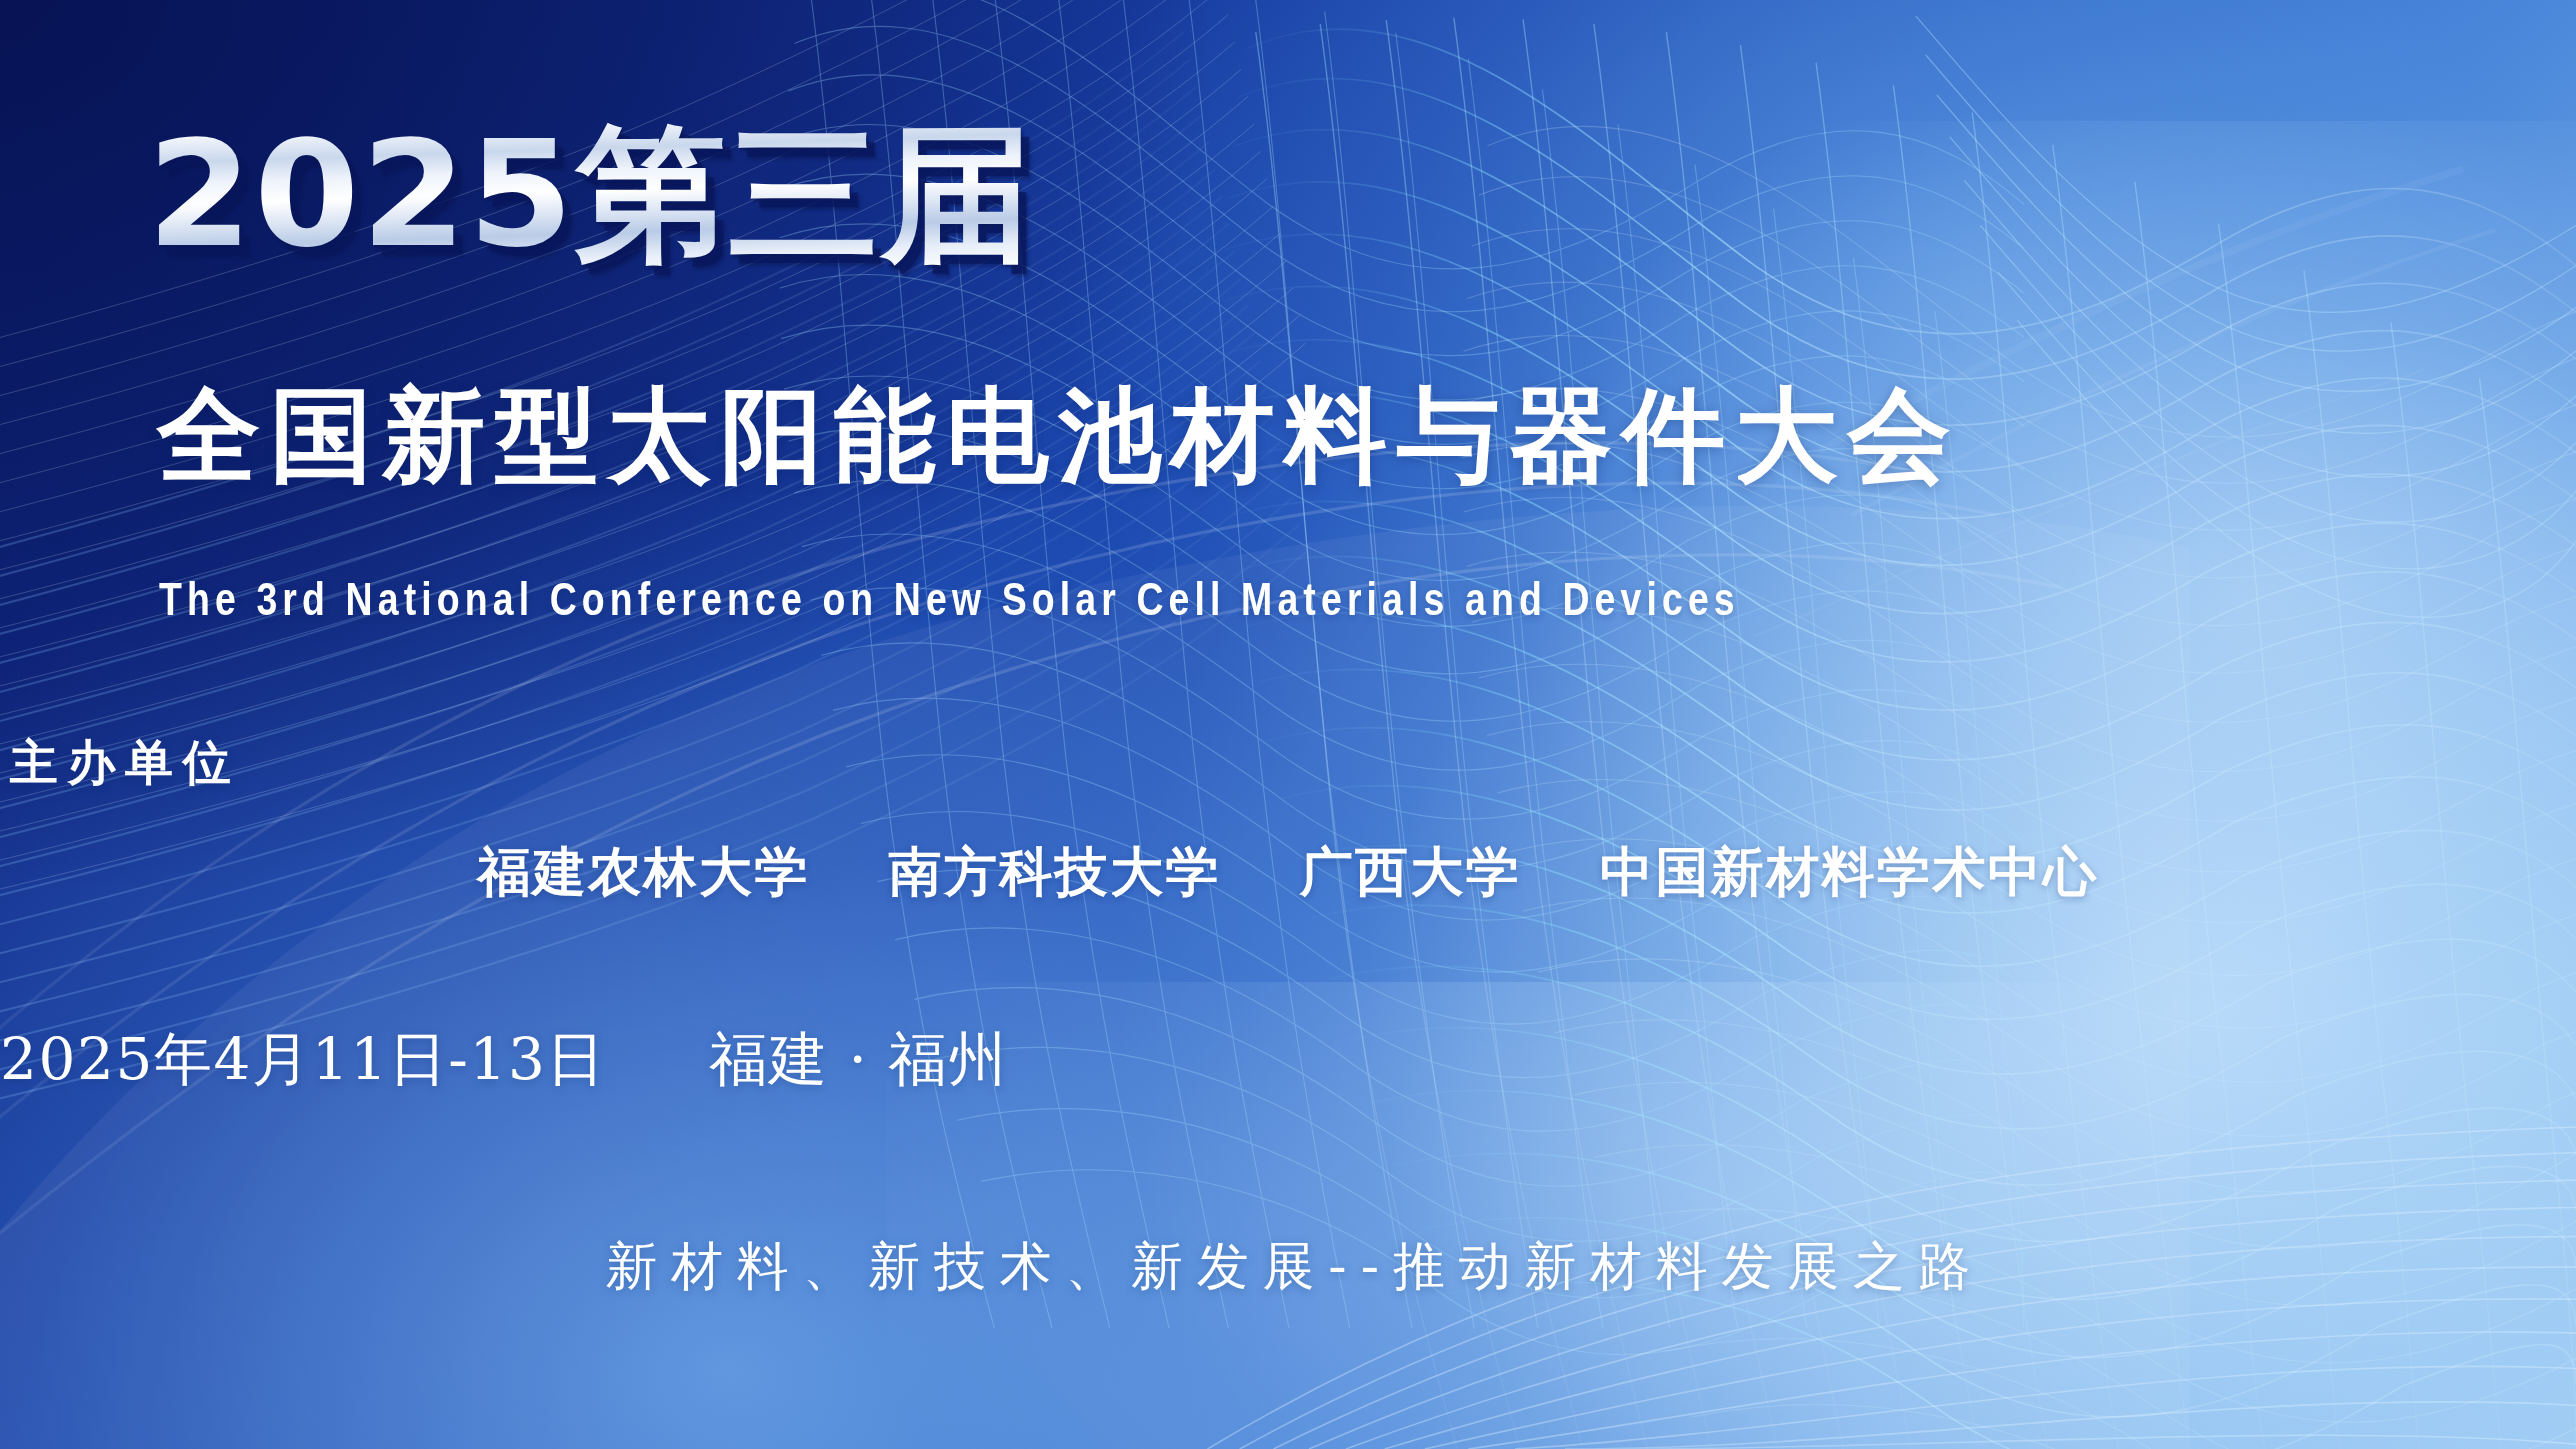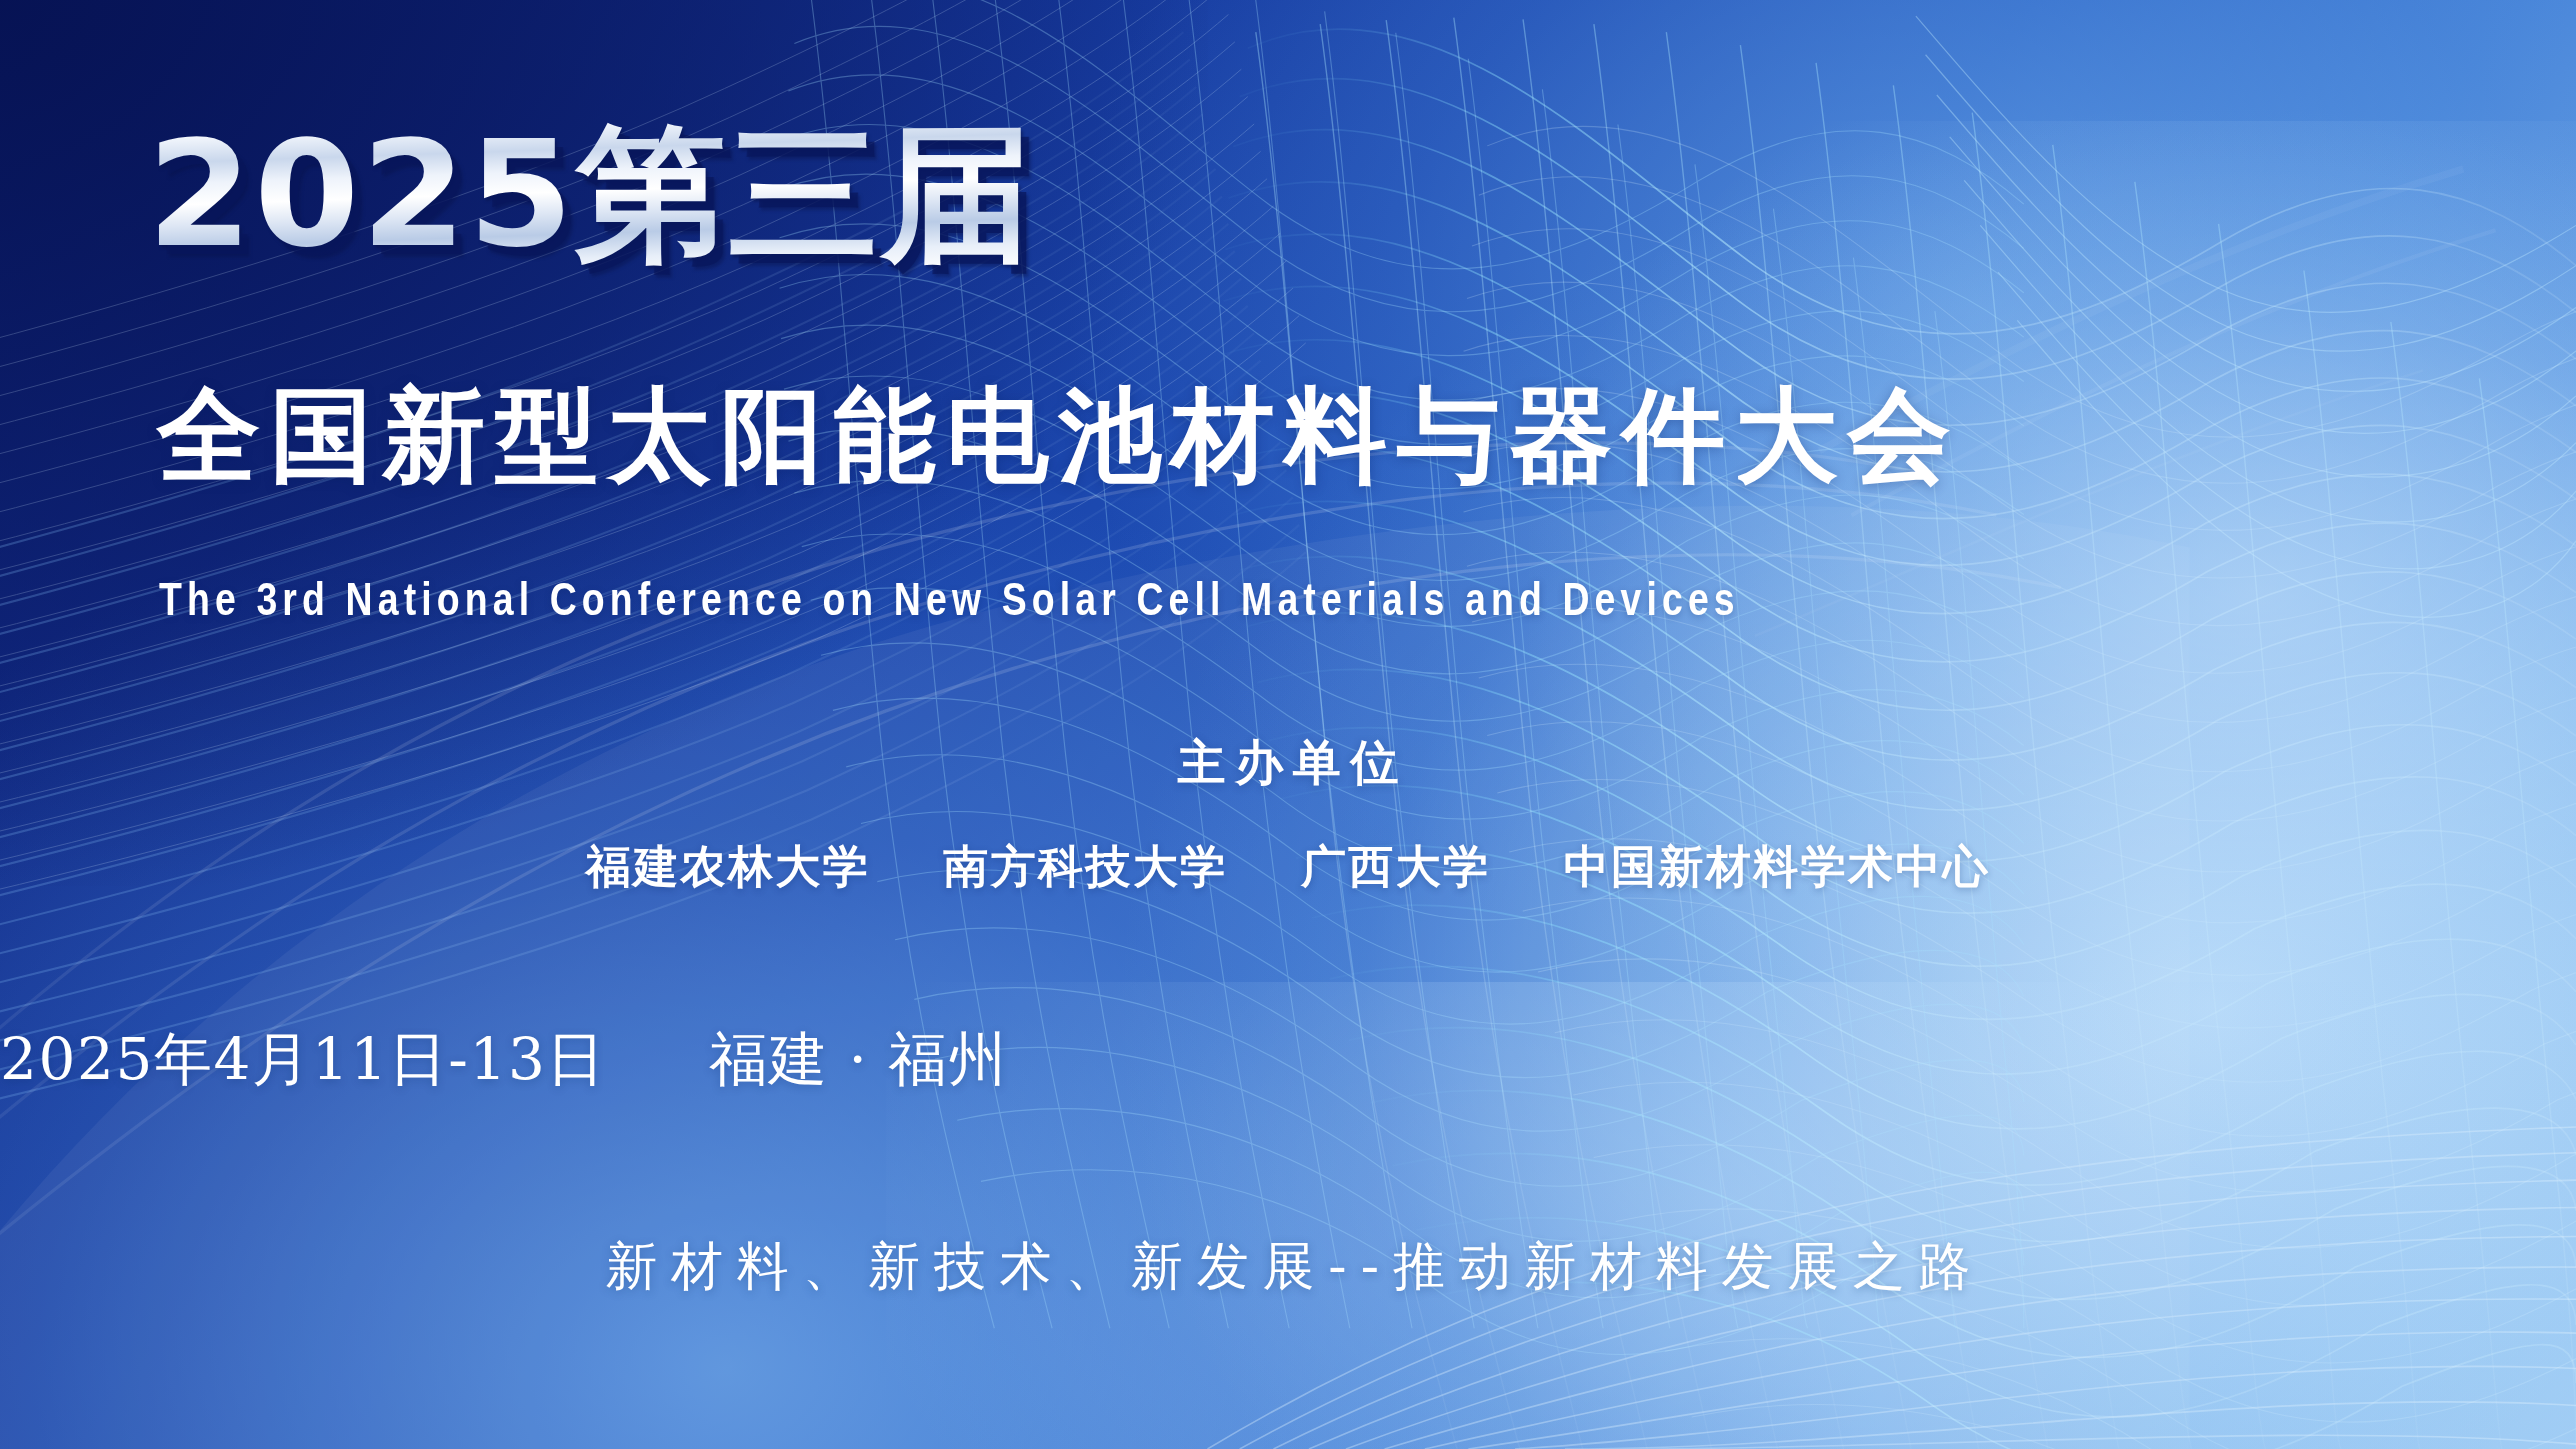--- a/index.html
+++ b/index.html
@@ -97,7 +97,7 @@
   .org-label {
     position:absolute;
     left:0; right:0; top:731px;
-    text-align:center;
+    text-align:left;
     font-size:48px;
     font-weight:700;
     color:#ffffff;

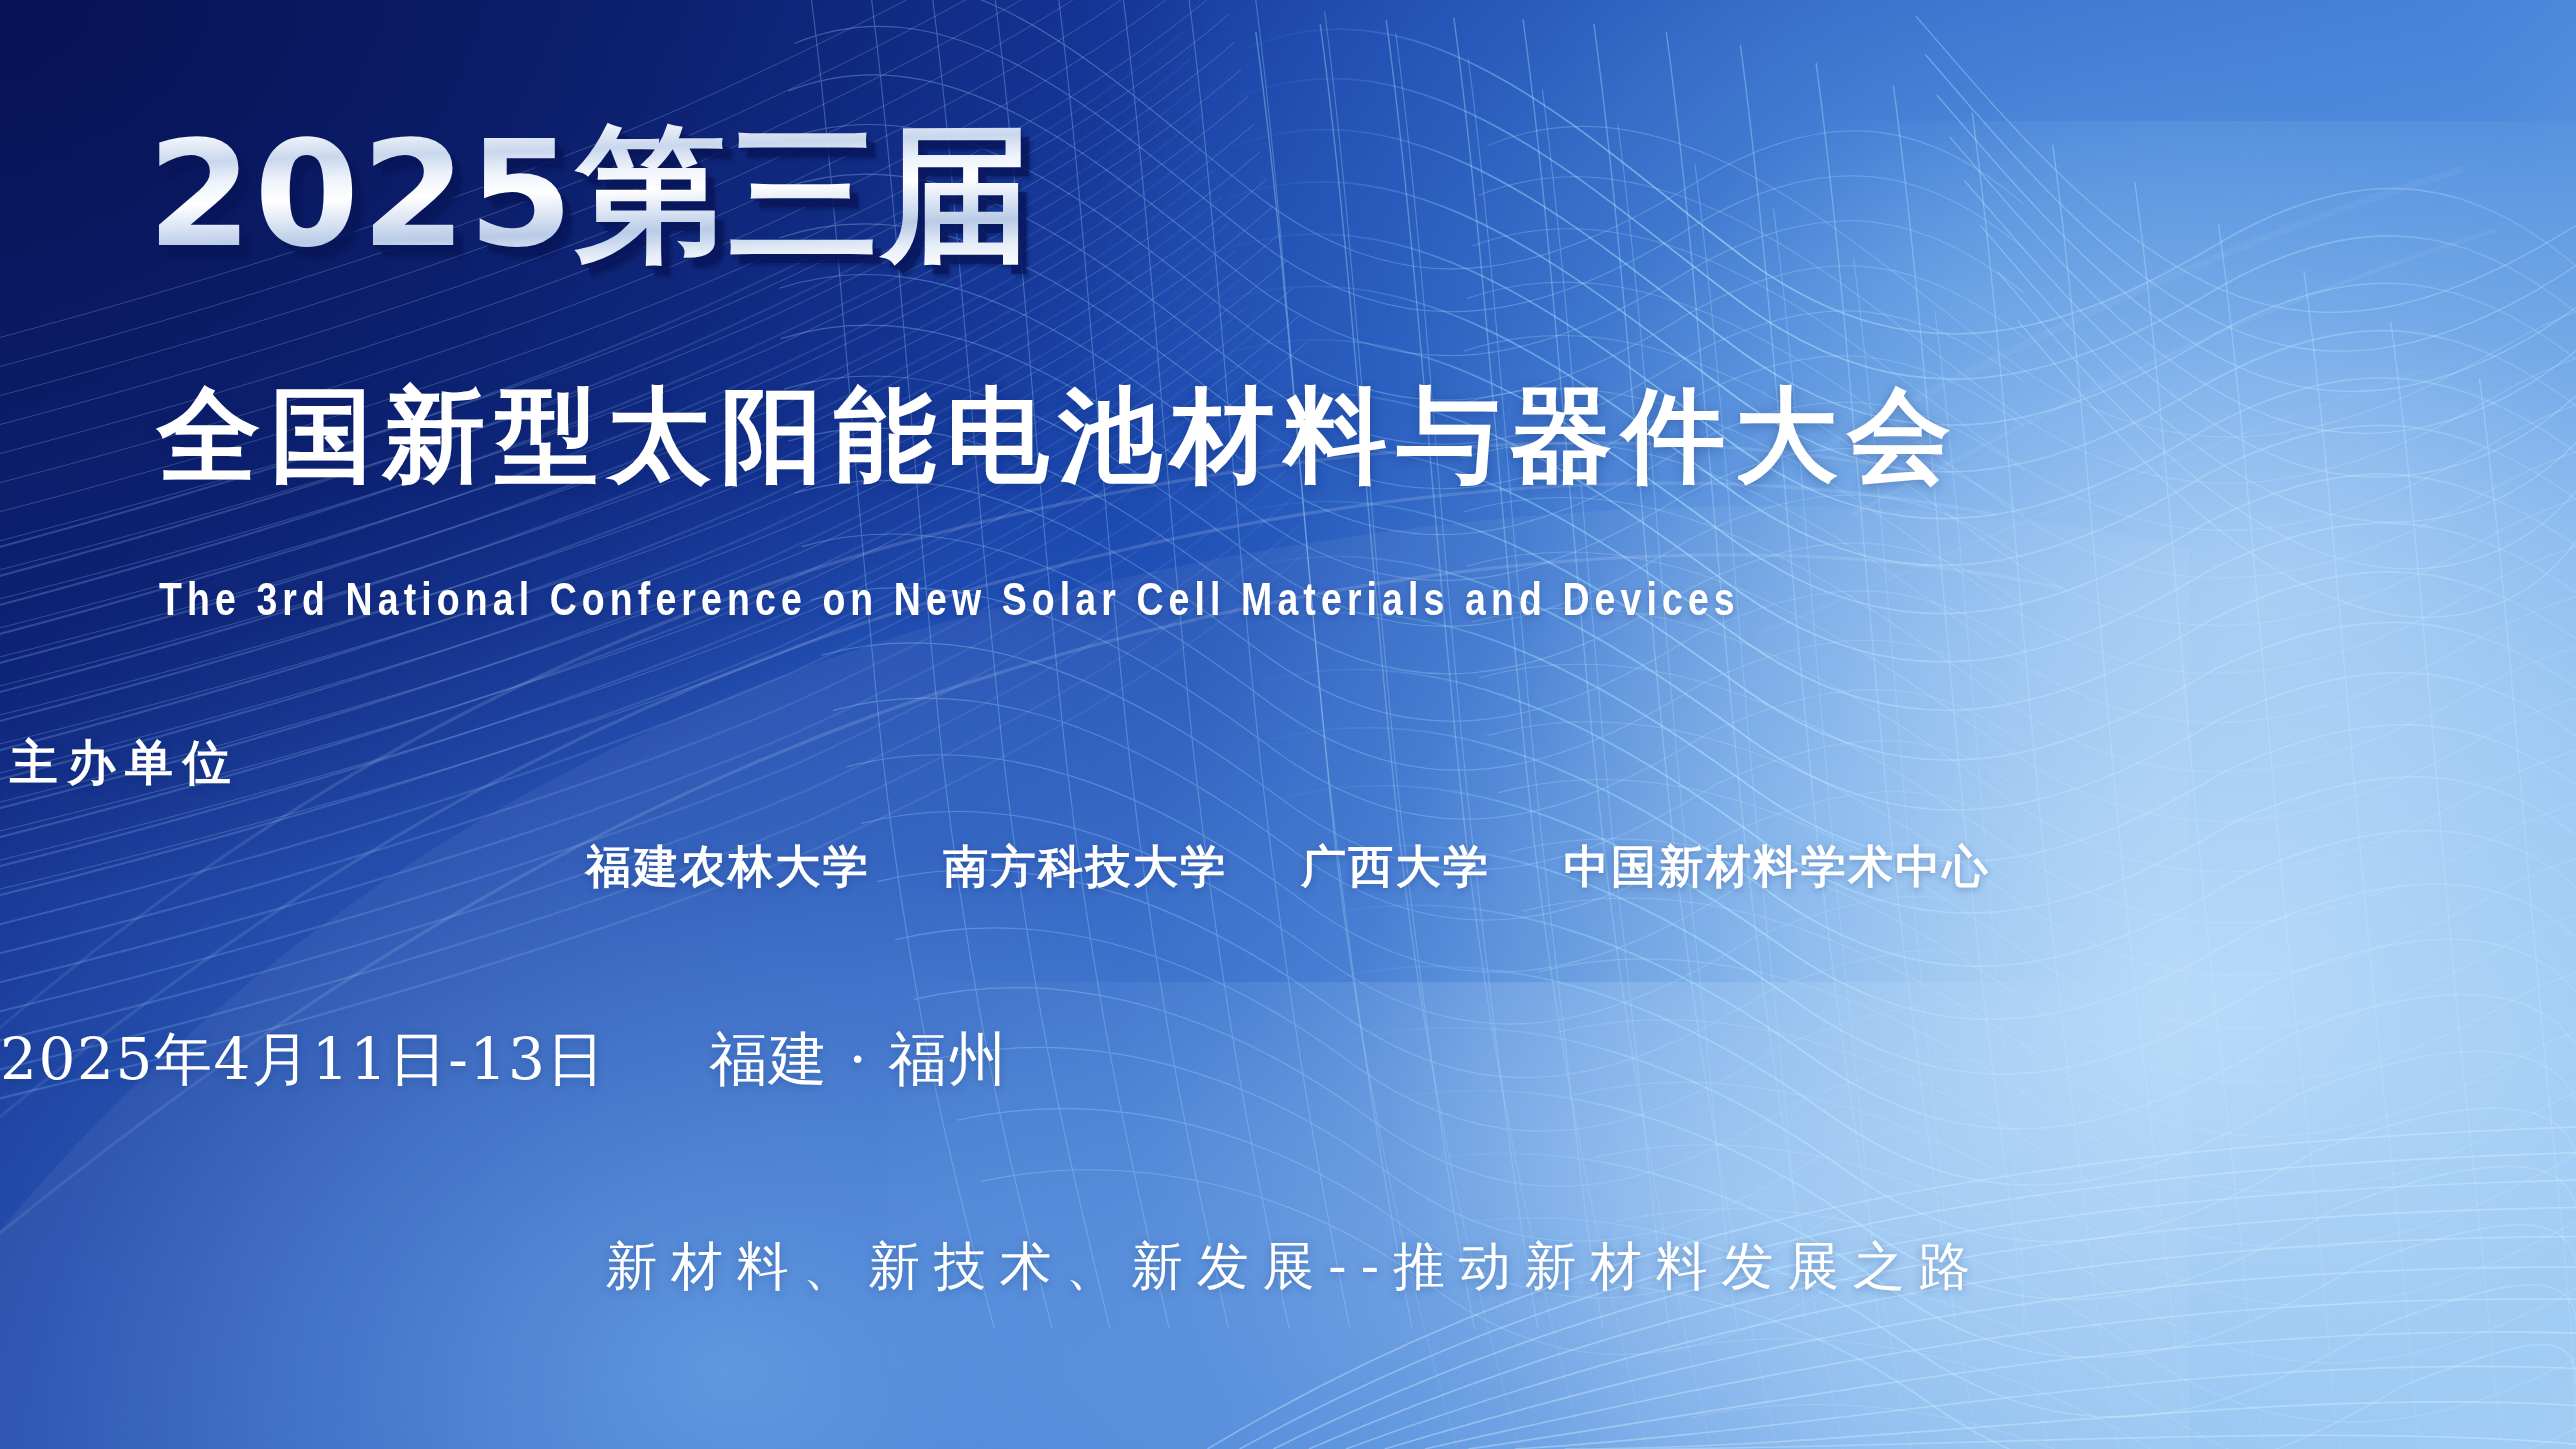--- a/index.html
+++ b/index.html
@@ -111,7 +111,7 @@
     position:absolute;
     left:0; right:0; top:837px;
     text-align:center;
-    font-size:45px;
+    font-size:53px;
     font-weight:700;
     color:#ffffff;
     letter-spacing:2.4px;

